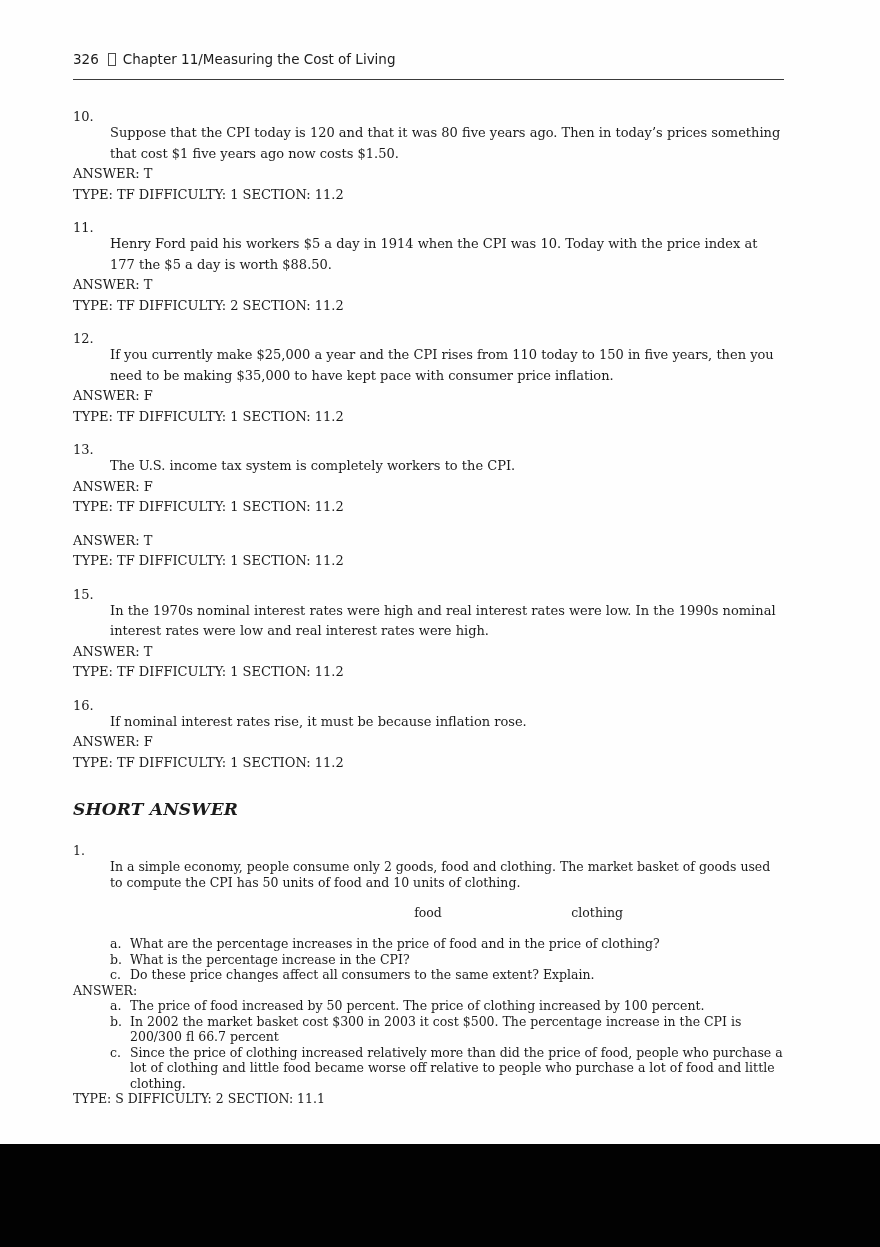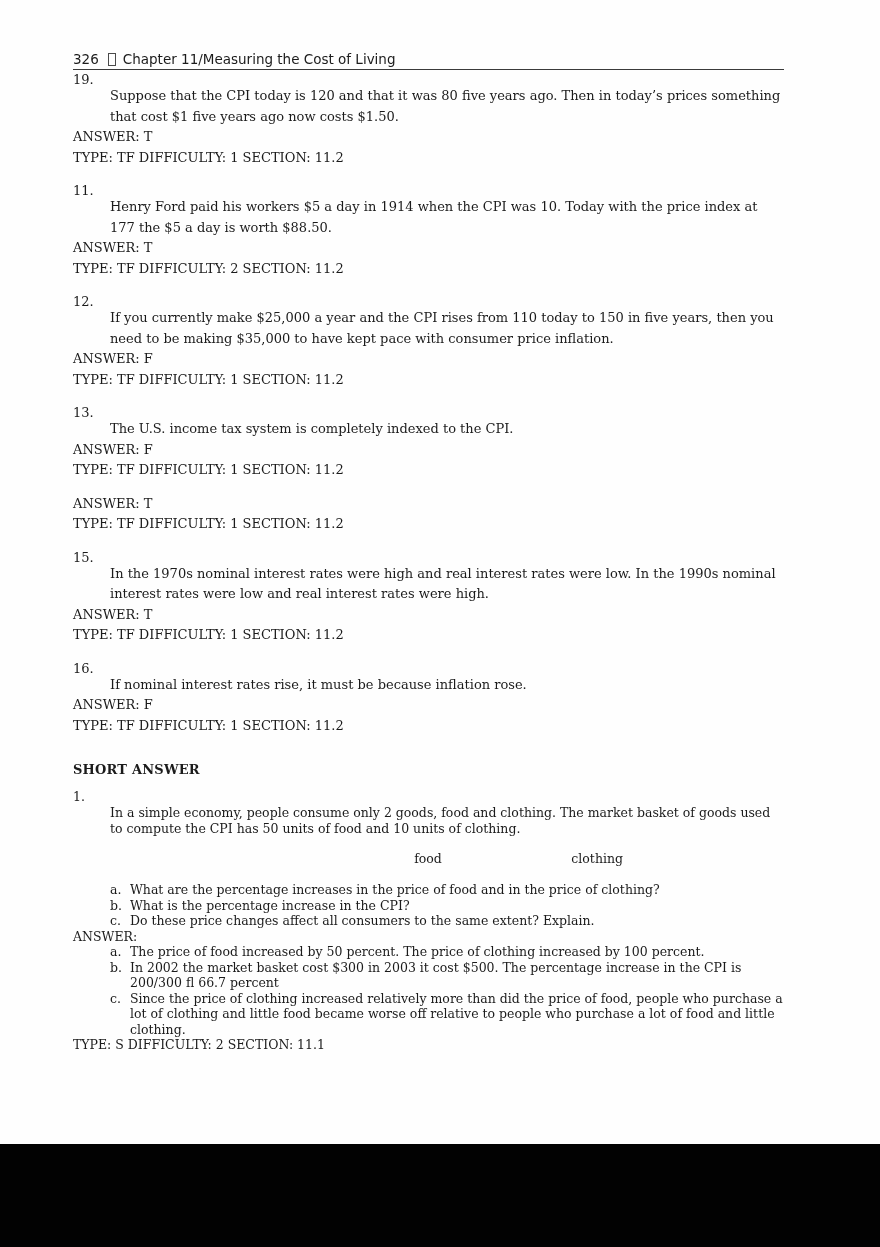--- a/index.html
+++ b/index.html
@@ -24,7 +24,8 @@
     font-size:13.5px; line-height:16px;
     display:flex; align-items:center;
     border-bottom:1.5px solid #3a3a3a;
-    padding-bottom:2px;
+    padding-bottom:12px;
+    margin-bottom:27px;
   }
   .tofu {
     display:inline-block;

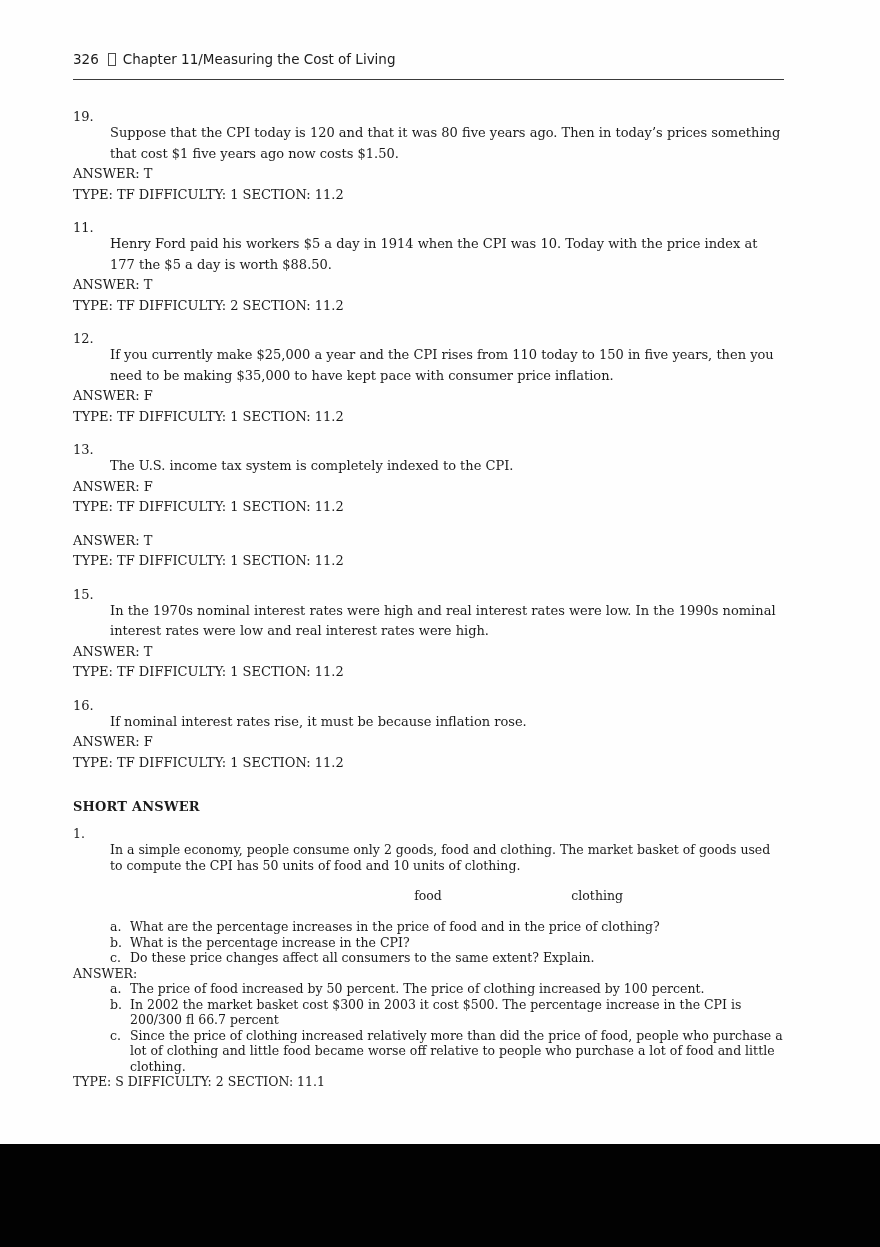--- a/index.html
+++ b/index.html
@@ -86,7 +86,7 @@
 
     <div class="tf-q">
       <div class="q-line">
-        <span class="q-num">19.</span>
+        <span class="q-num">10.</span>
         <span class="q-body">Suppose that the CPI today is 120 and that it was 80 five years ago. Then in today’s prices something that cost $1 five years ago now costs $1.50.</span>
       </div>
       <div class="meta">ANSWER: T</div>

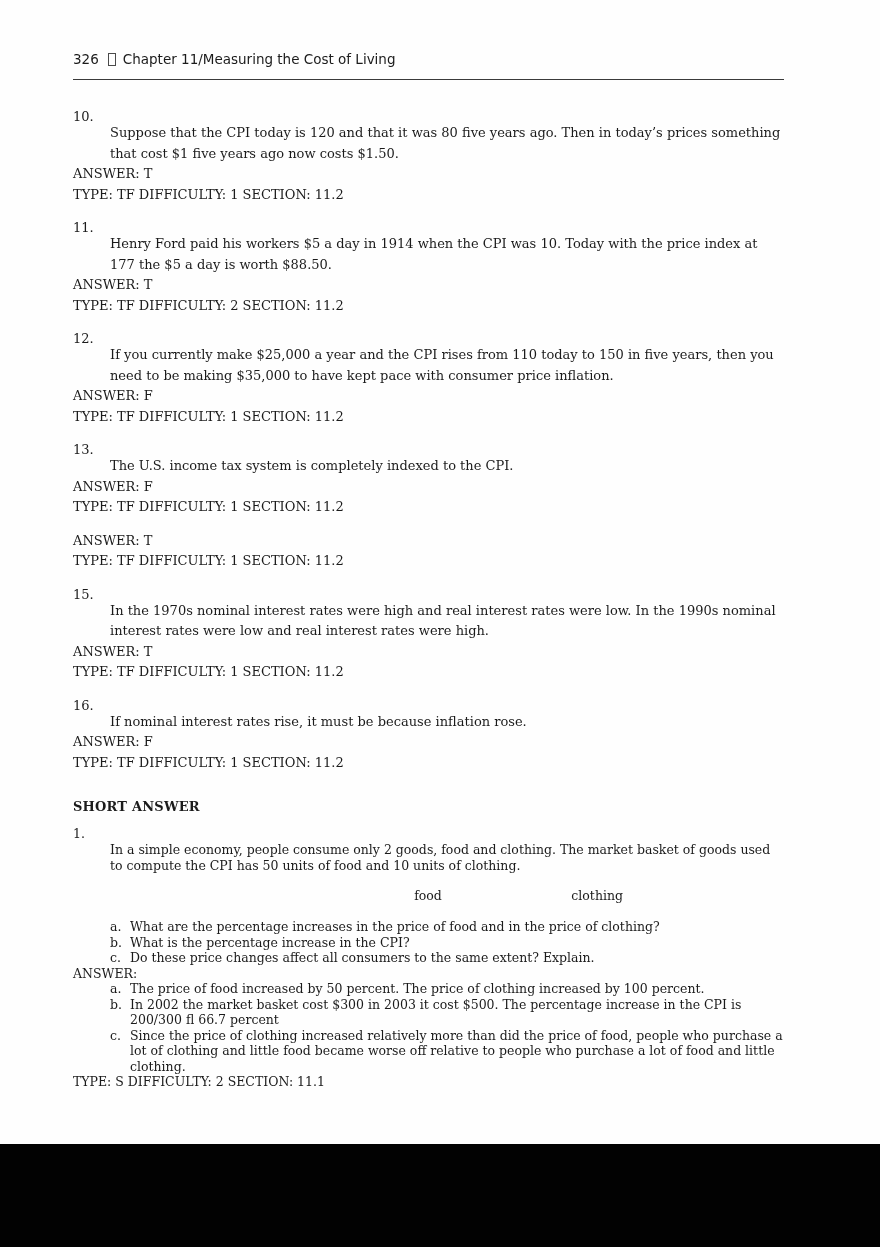--- a/index.html
+++ b/index.html
@@ -114,7 +114,7 @@
     <div class="tf-q">
       <div class="q-line">
         <span class="q-num">13.</span>
-        <span class="q-body">The U.S. income tax system is completely indexed to the CPI.</span>
+        <span class="q-body">The U.S. income tax system is completely workers to the CPI.</span>
       </div>
       <div class="meta">ANSWER: F</div>
       <div class="meta">TYPE: TF DIFFICULTY: 1 SECTION: 11.2</div>

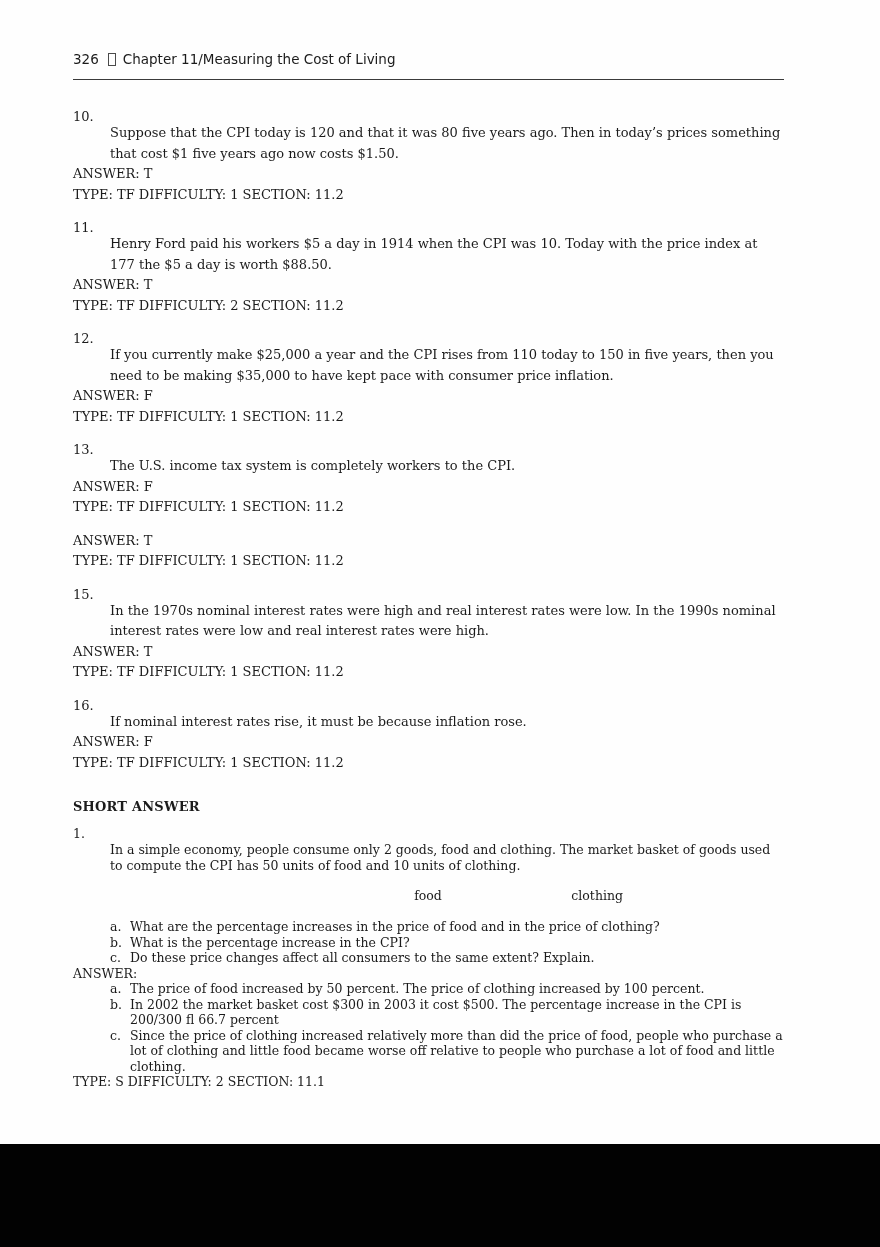--- a/index.html
+++ b/index.html
@@ -43,10 +43,11 @@
   
   .sa-head {
     font-weight:bold;
-    font-size:13px;
+    font-size:17px;
     margin-top:26px;
-    margin-bottom:12px;
+    margin-bottom:24px;
     letter-spacing:0.2px;
+    font-style:italic;
   }
   .sa-sec { font-size:12.5px; line-height:15.5px; }
   .price-table {

